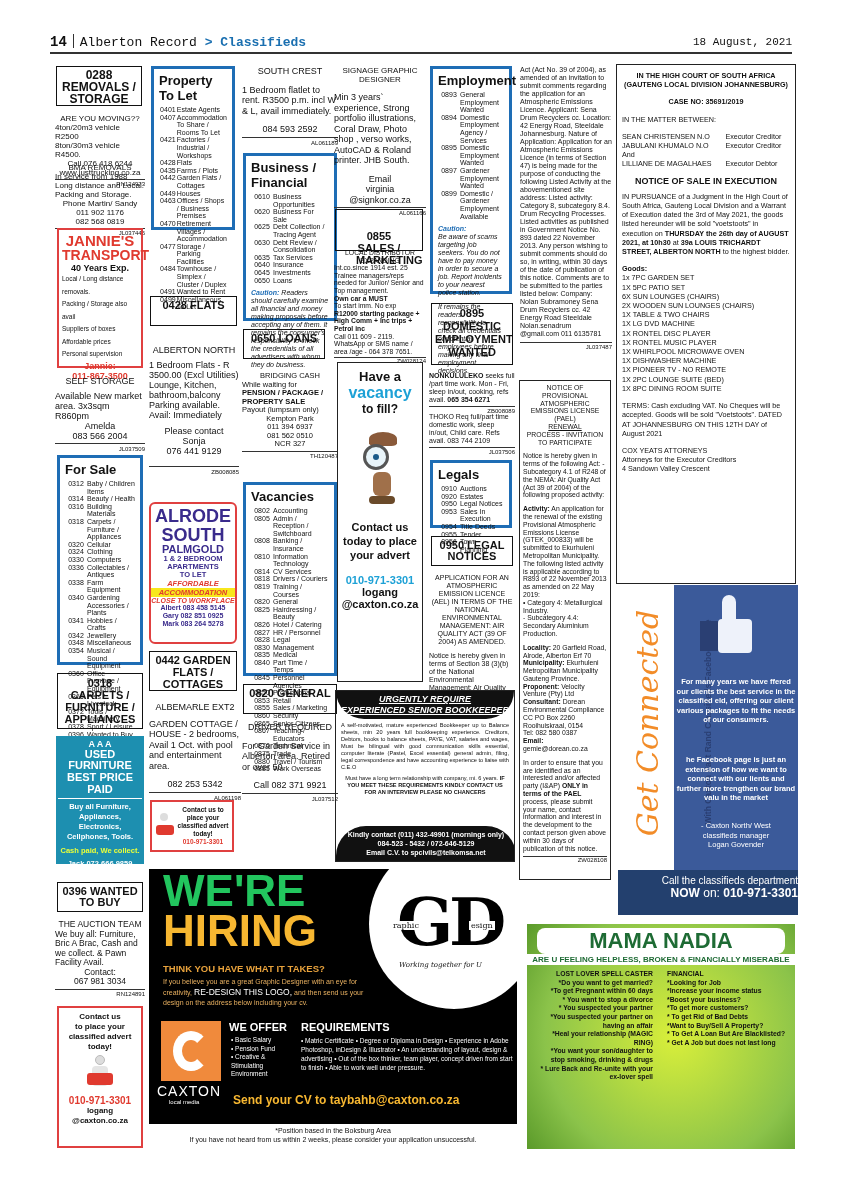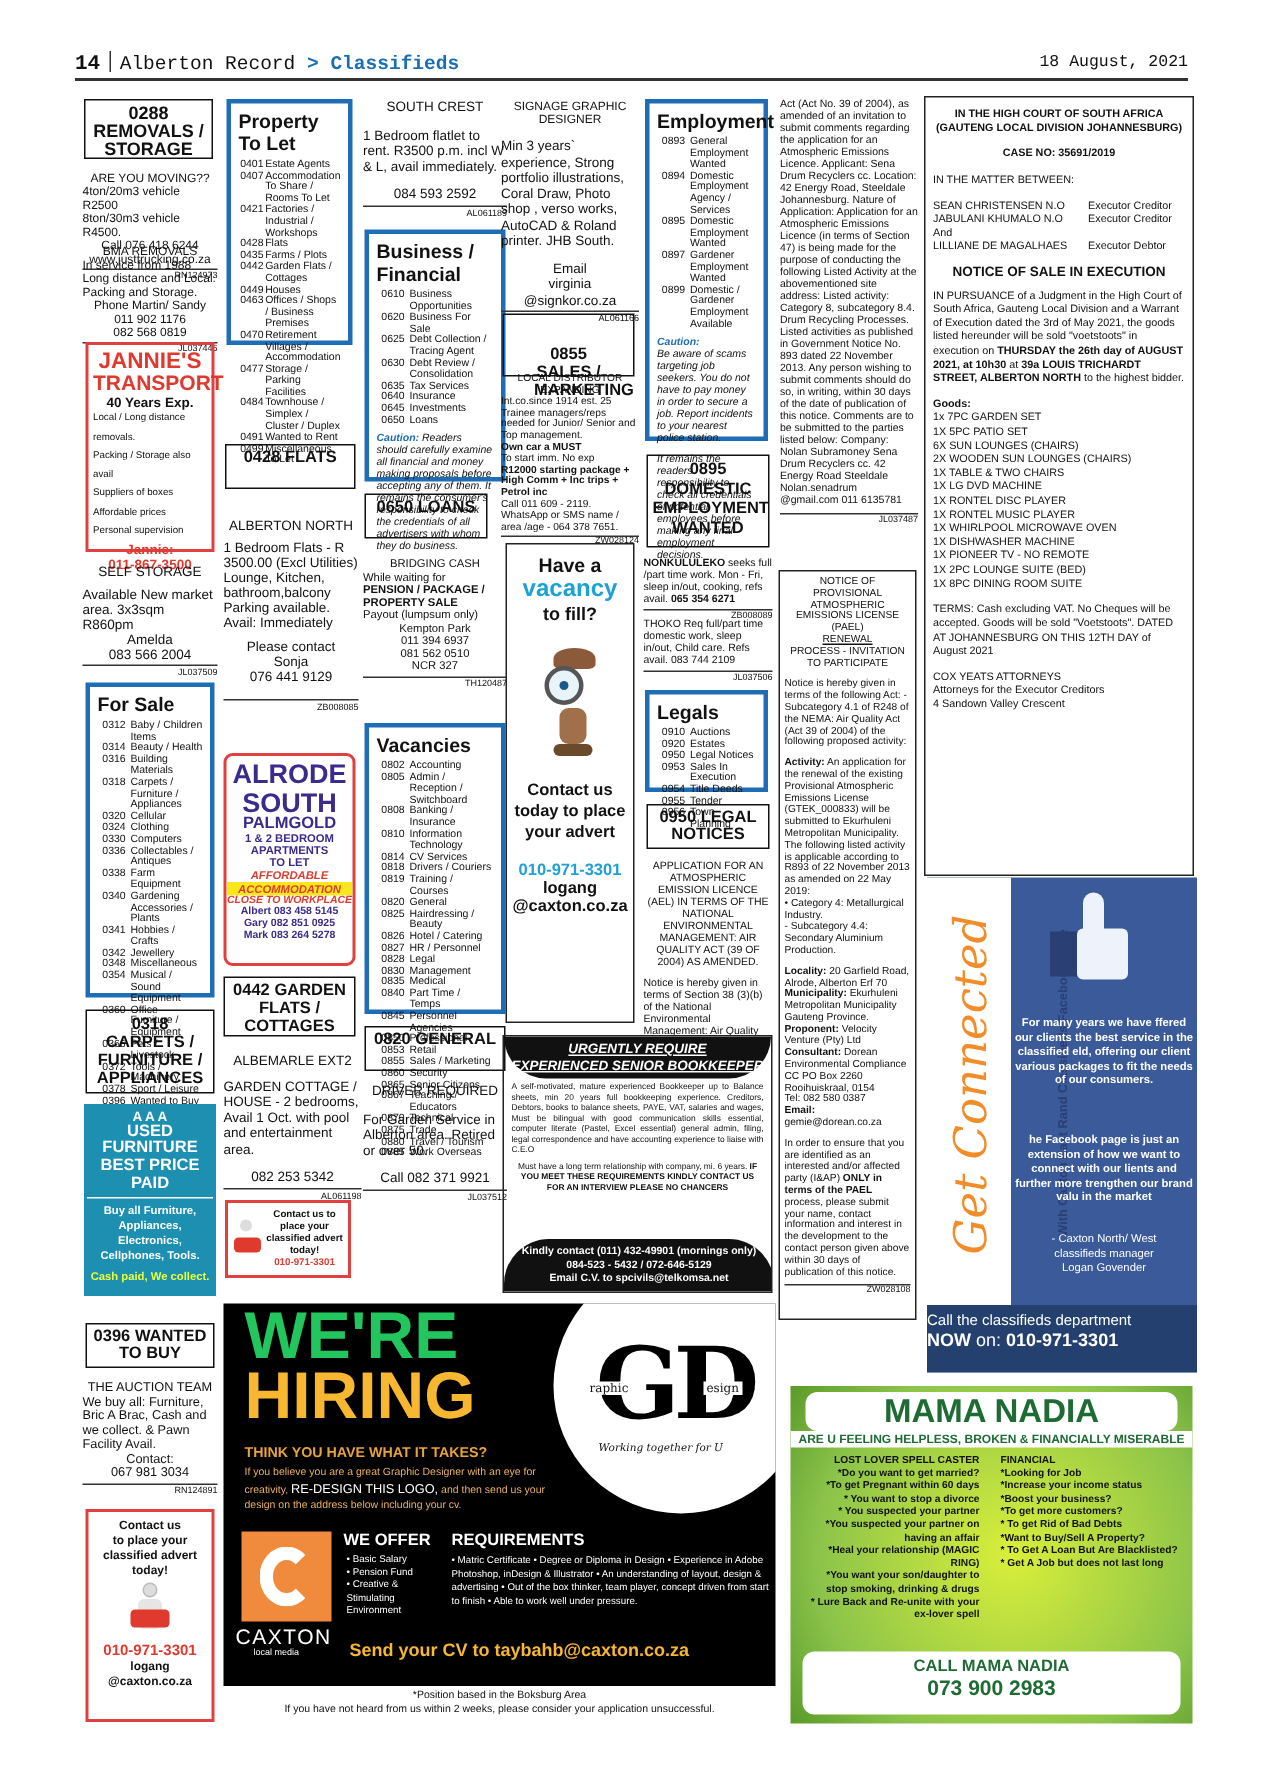--- a/index.html
+++ b/index.html
@@ -170,7 +170,7 @@
   <div class="b" style="font-size:11px;line-height:12px;border-bottom:1px solid #fff;padding-bottom:3px">BEST PRICE PAID</div>
   <div class="b" style="font-size:7.5px;line-height:10px;margin-top:3px">Buy all Furniture, Appliances, Electronics, Cellphones, Tools.</div>
   <div class="b" style="font-size:7.5px;color:#eaff3a;margin-top:4px">Cash paid, We collect.</div>
-  <div class="b" style="font-size:7.5px;margin-top:20px">Jack 072 666 9859</div>
+  <div class="b" style="font-size:7.5px;margin-top:4px">Jack 072 666 9859</div>
   <div class="b" style="font-size:7.5px">Angelique 060 765 7974</div>
 </div>
 

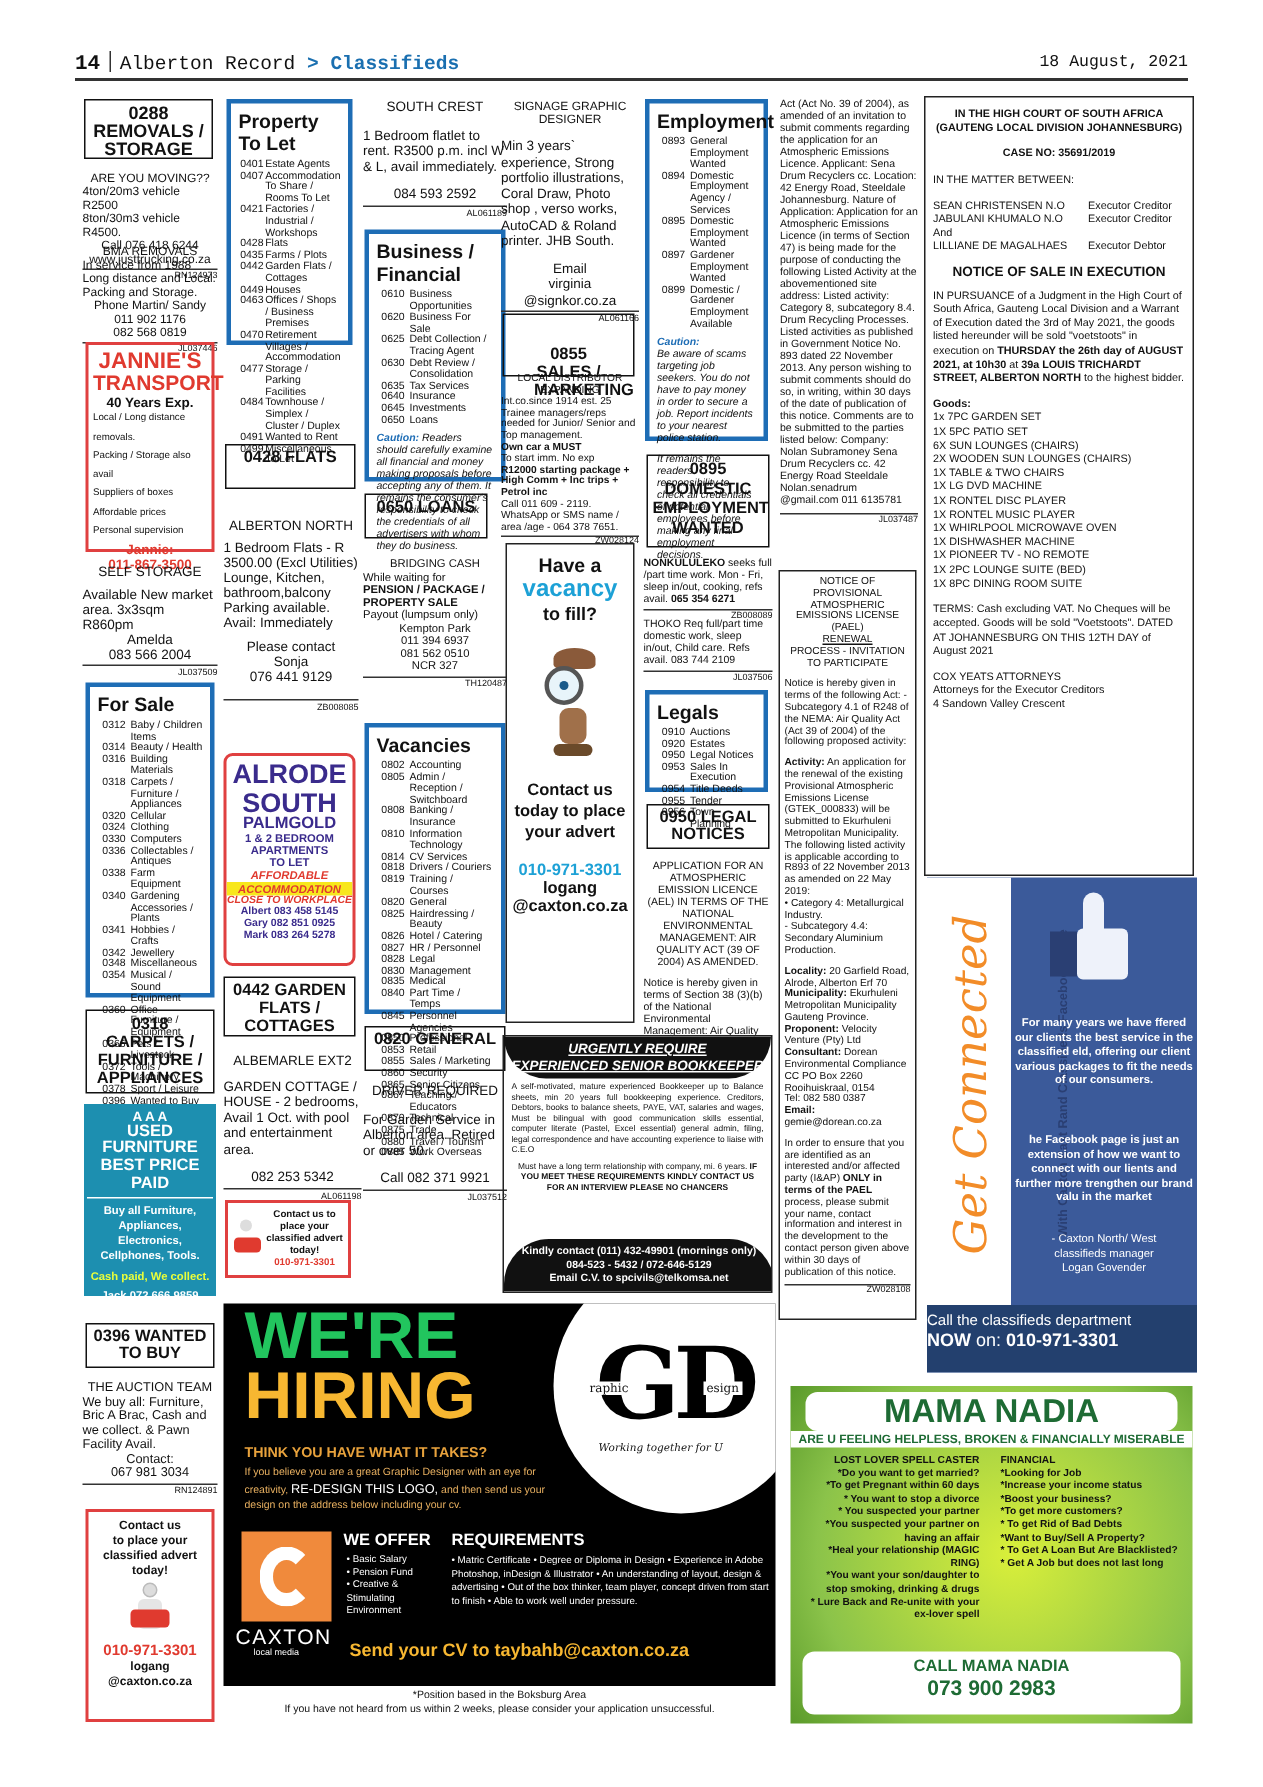--- a/index.html
+++ b/index.html
@@ -698,7 +698,7 @@
     <div>classifieds manager</div>
     <div>Logan Govender</div>
   </div>
-  <div style="position:absolute;left:0;top:285px;width:180px;height:45px;background:#23406e;text-align:left;padding-top:5px">
+  <div style="position:absolute;left:0;top:285px;width:180px;height:45px;background:#23406e;text-align:right;padding-top:5px">
     <div style="font-size:10px">Call the classifieds department</div>
     <div style="font-size:12px;font-weight:bold"><span>NOW</span> <span style="font-weight:normal">on:</span> <span>010-971-3301</span></div>
   </div>

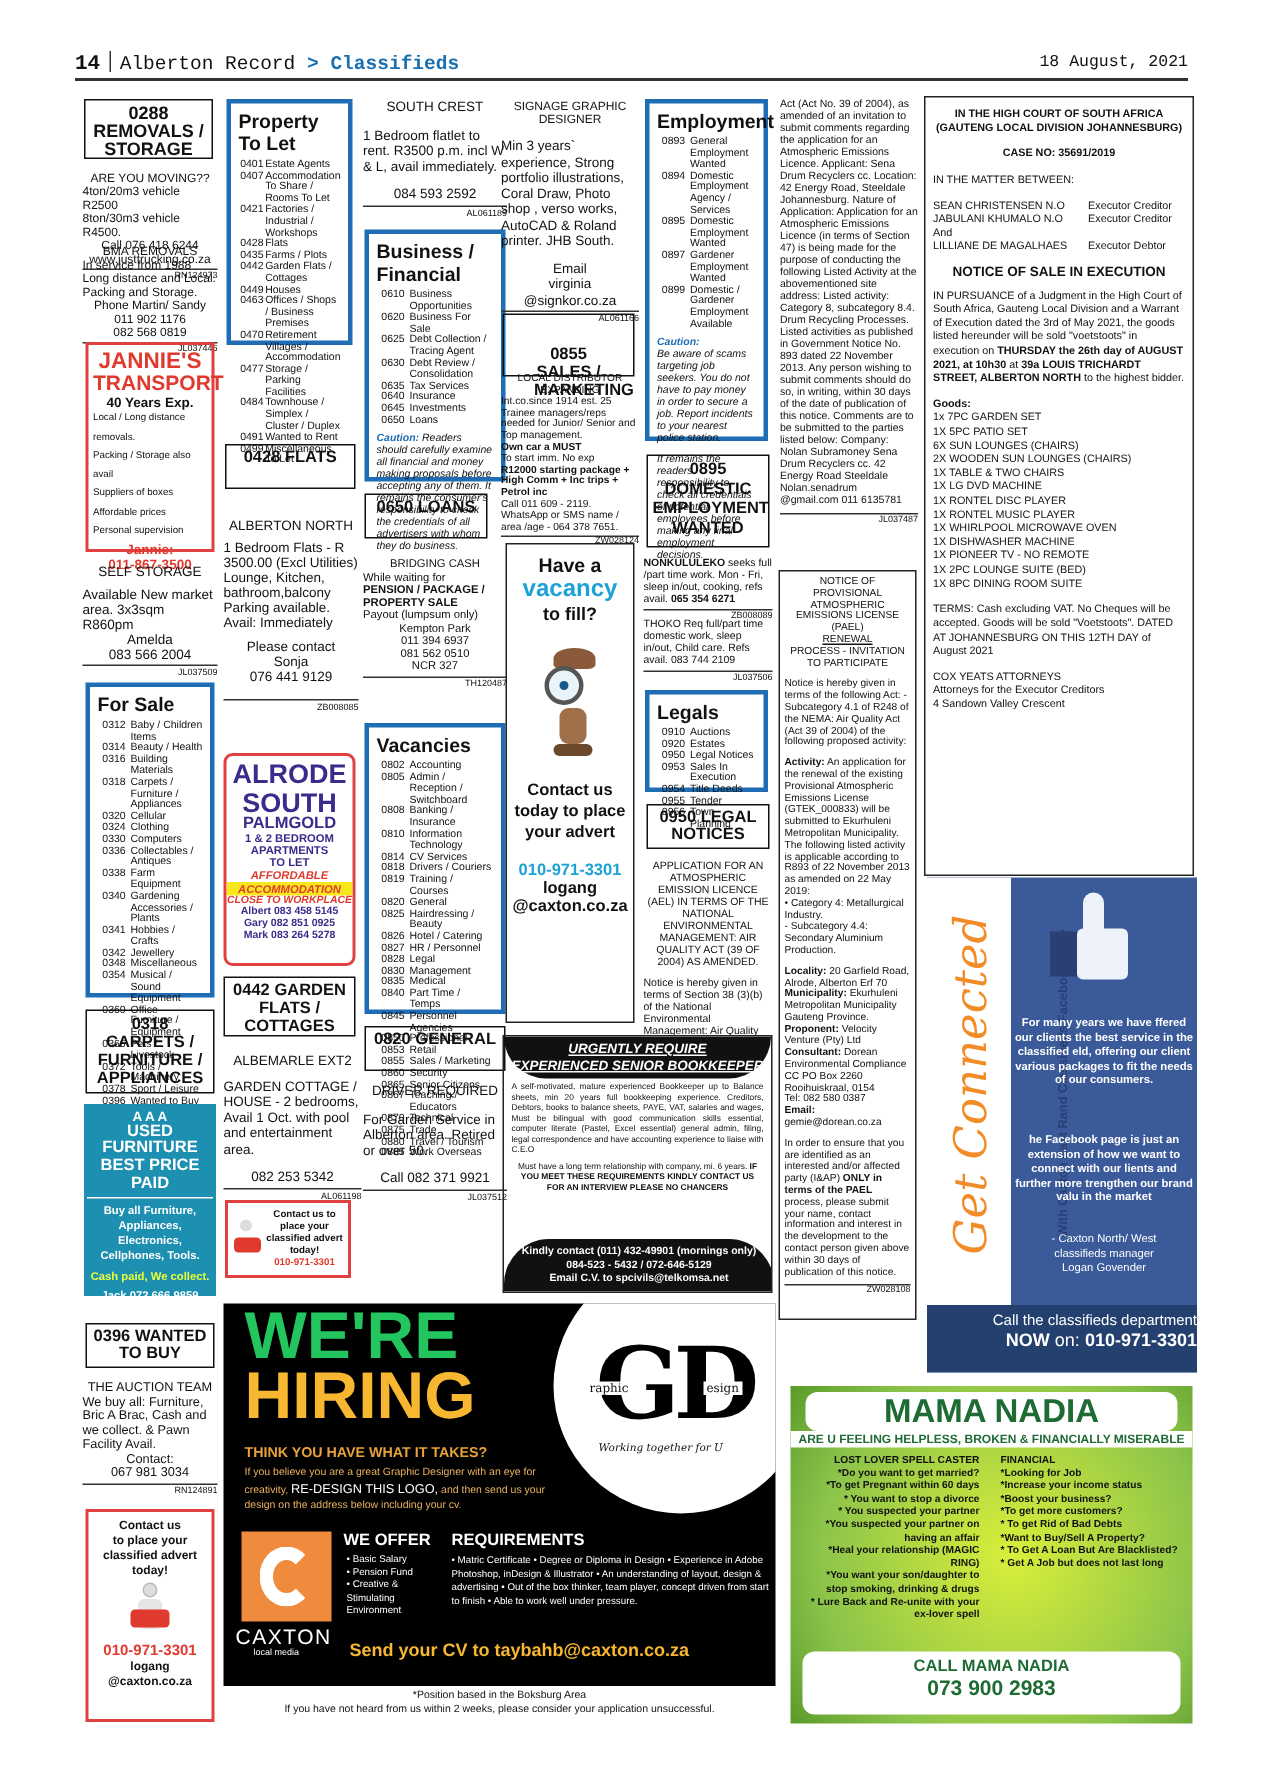--- a/index.html
+++ b/index.html
@@ -781,10 +781,6 @@
         </div>
     </div>
   </div>
-  <div style="position:absolute;left:8px;bottom:6px;width:252px;height:42px;background:#fff;border-radius:8px;text-align:center;color:#1e6b34;font-weight:bold">
-    <div style="font-size:11px;margin-top:4px">CALL MAMA NADIA</div>
-    <div style="font-size:14px">073 900 2983</div>
-  </div>
 </div>
 
 </body></html>

